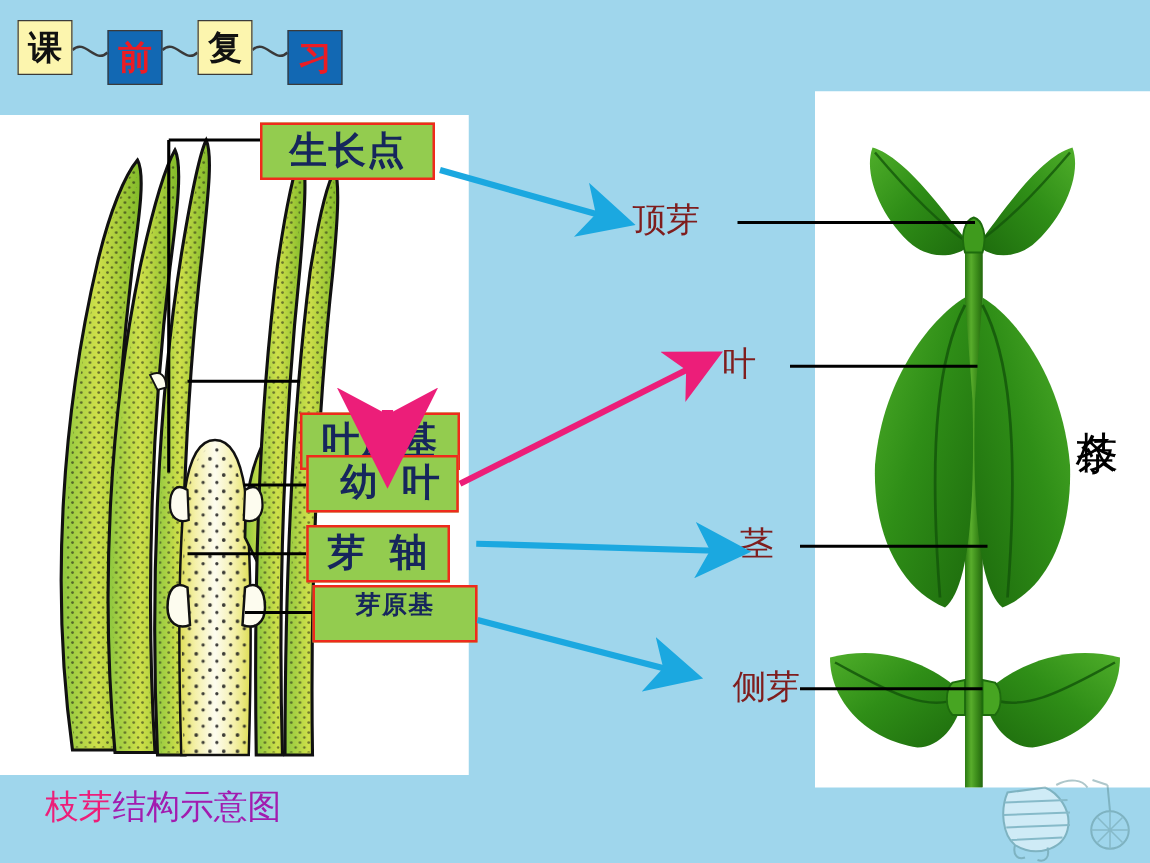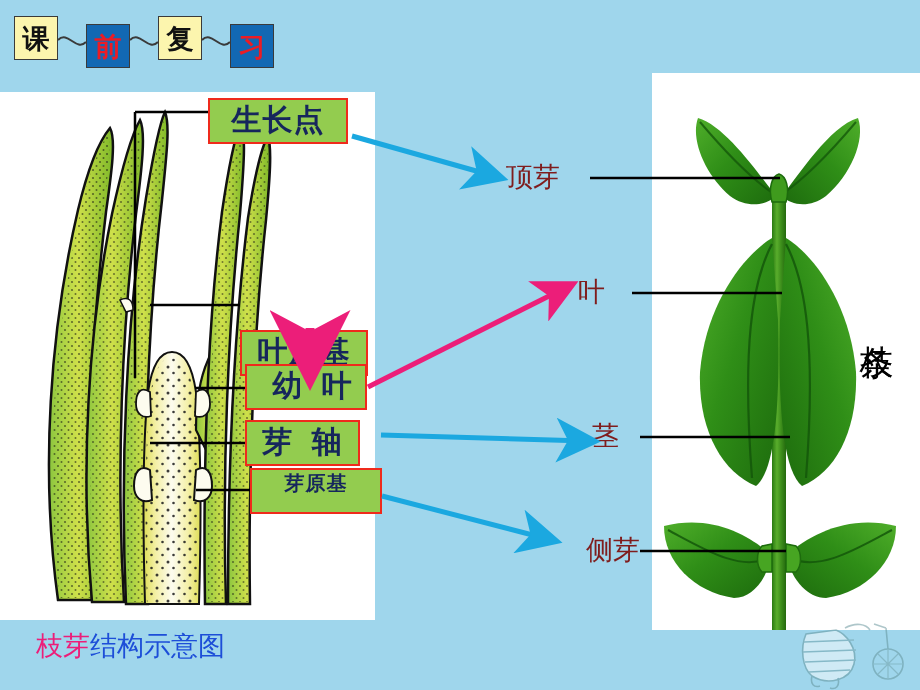--- a/index.html
+++ b/index.html
@@ -62,7 +62,7 @@
     line-height:1;
   }
   .cap-pink{color:#ec1e79;}
-  .cap-black{color:#1d4ed8;}
+  .cap-black{color:#a21caf;}
 
   .vert-text{
     position:absolute;

